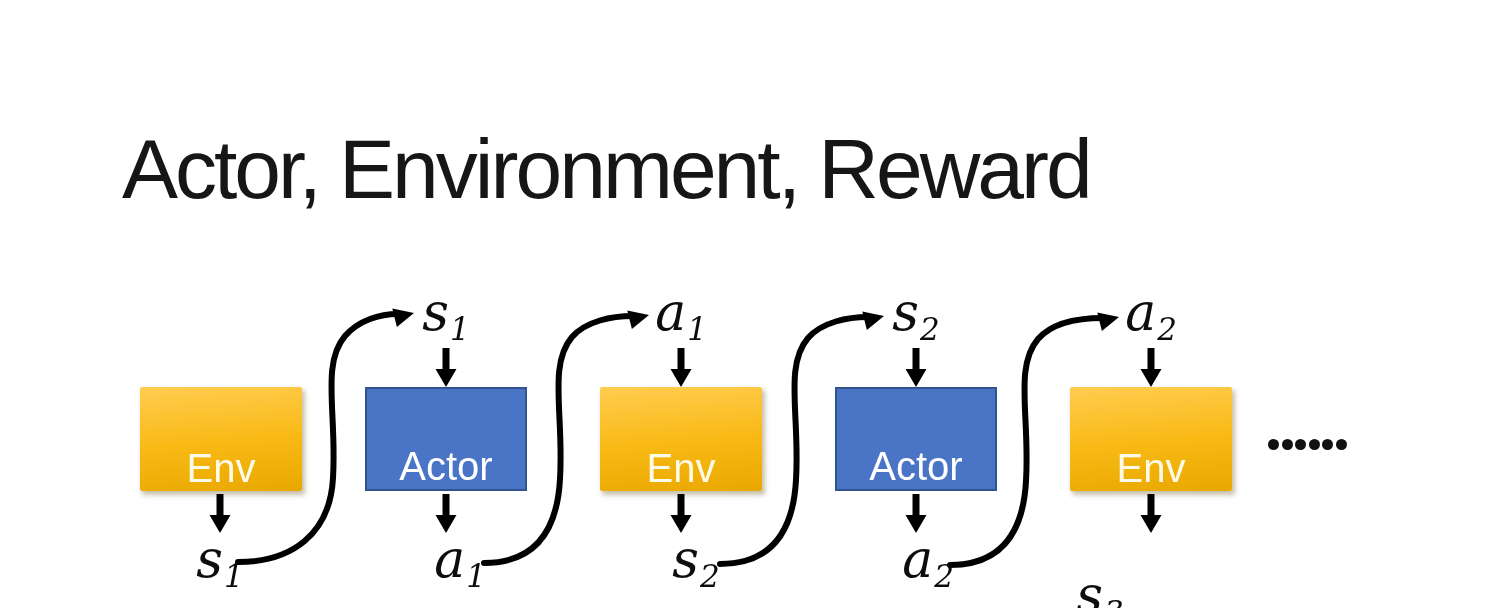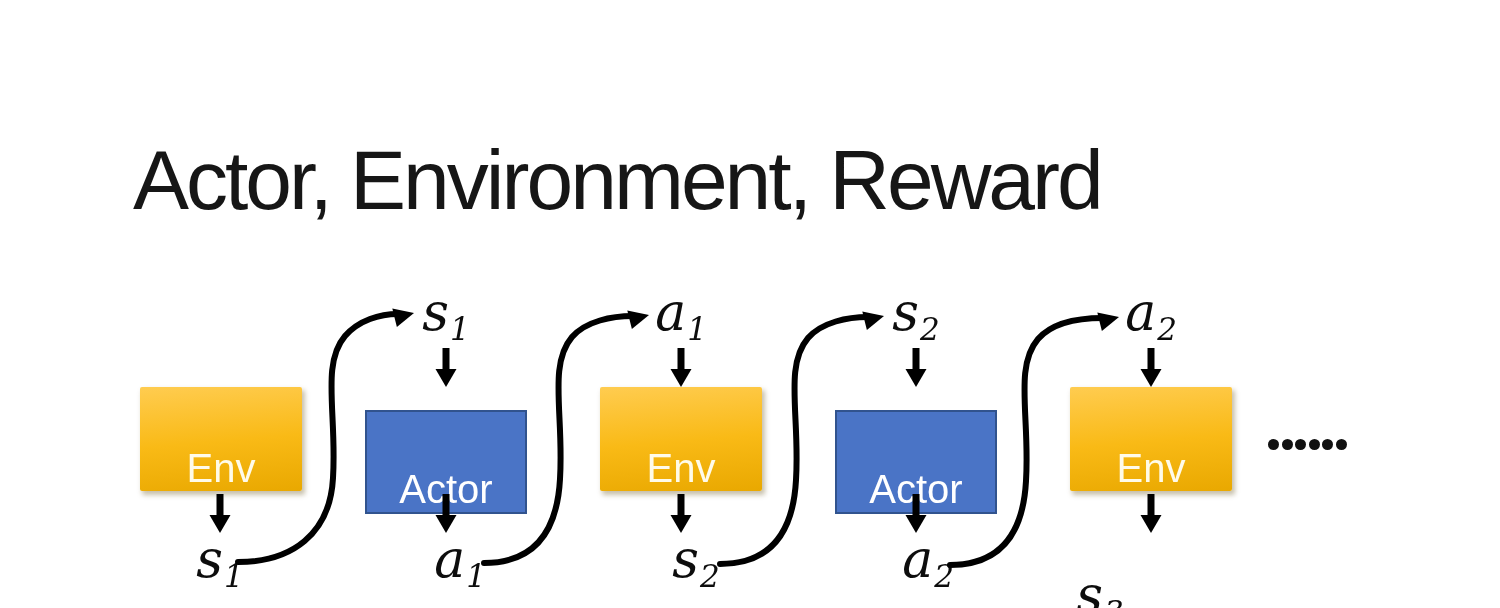--- a/index.html
+++ b/index.html
@@ -8,7 +8,7 @@
     font-family:"Liberation Sans",sans-serif;overflow:hidden;
   }
   .title{
-    position:absolute;left:117px;top:122px;margin:16px;
+    position:absolute;left:117px;top:122px;margin:5px;
     font-size:84px;font-weight:300;letter-spacing:-3px;line-height:1;
     color:#161616;white-space:nowrap;
   }

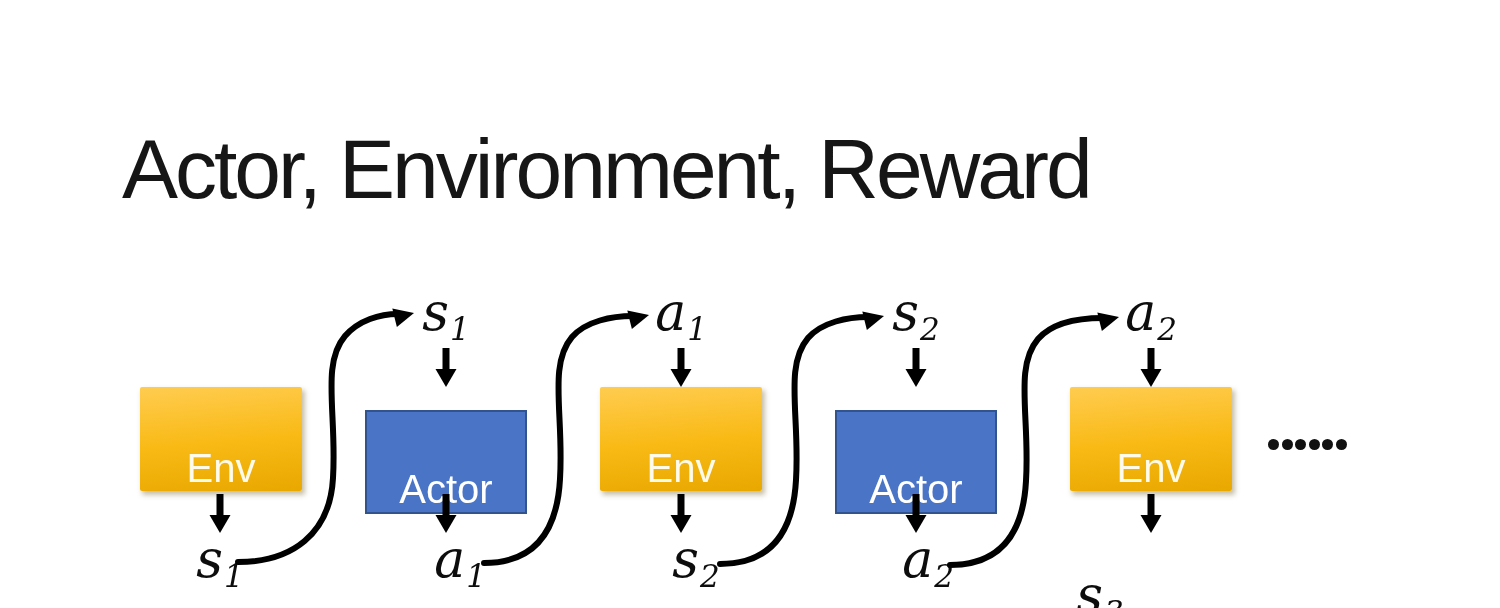--- a/index.html
+++ b/index.html
@@ -23,7 +23,7 @@
     box-shadow:2.5px 3.5px 5px rgba(95,75,15,0.35);
   }
   .box.actor{
-    background:#4A74C6;border:2.5px solid #31538E;color:#FFFFFF;margin-top:23px;
+    background:#4A74C6;border:2.5px solid #31538E;color:#FFFFFF;
   }
   .mlabel{
     position:absolute;height:60px;line-height:60px;white-space:nowrap;

